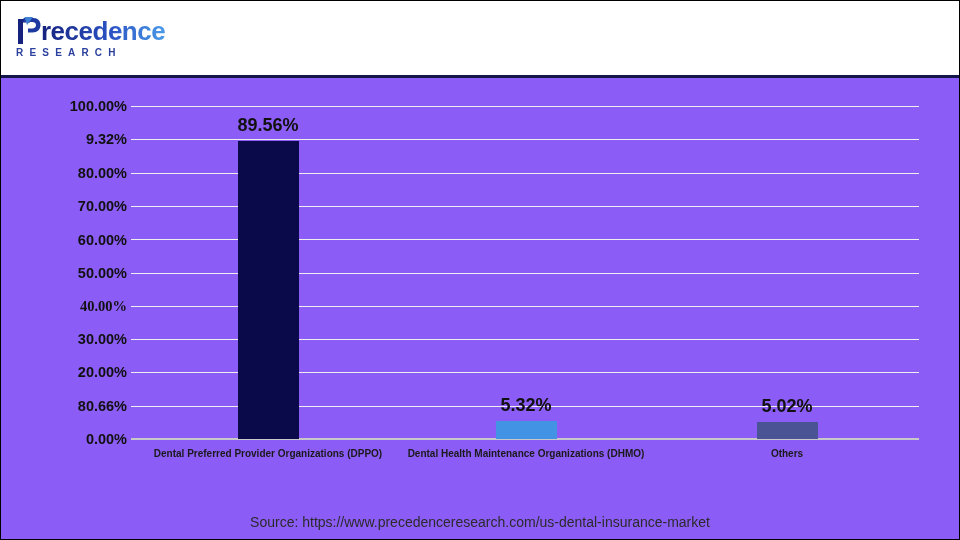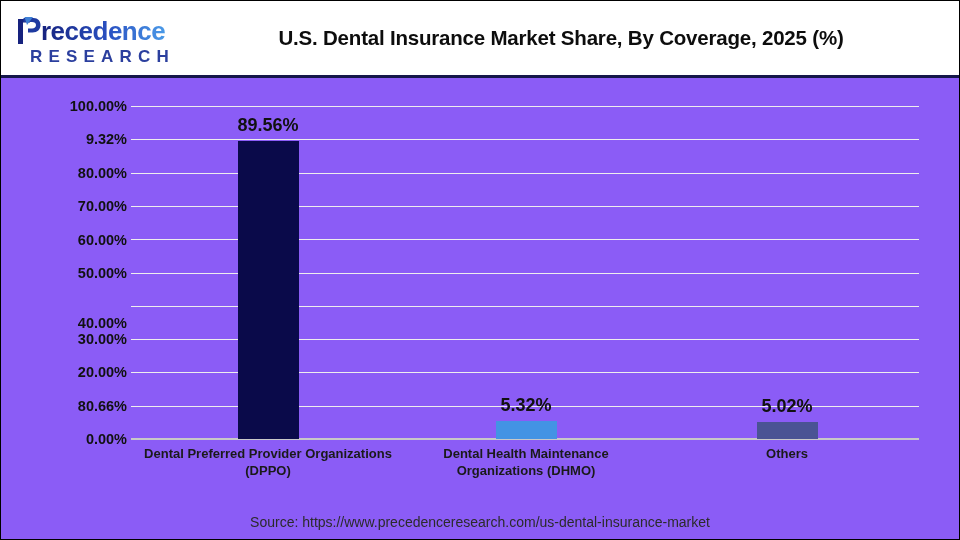--- a/index.html
+++ b/index.html
@@ -194,7 +194,6 @@
       <div id="logo-sub">RESEARCH</div>
     </div>
 
-    <div id="chart-title">U.S. Dental Insurance Market Share, By Coverage, 2025 (%)</div>
   </div>
 
   <div id="plot-wrap">

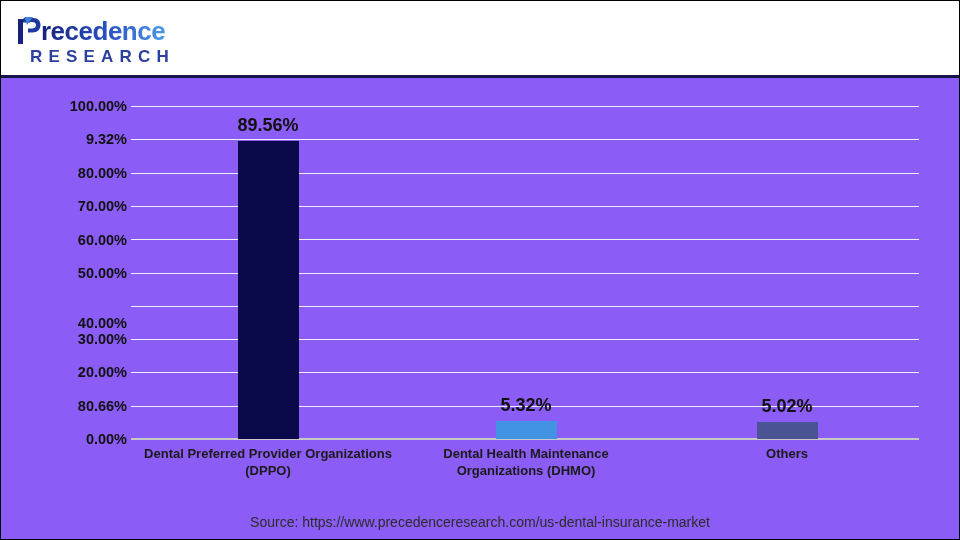--- a/index.html
+++ b/index.html
@@ -49,9 +49,9 @@
   }
   #logo-sub {
     position: absolute;
-    left: 17px;
+    left: 3px;
     top: 33px;
-    font-size: 17px;
+    font-size: 10px;
     font-weight: 700;
     letter-spacing: 6.2px;
     color: #2b3f9e;

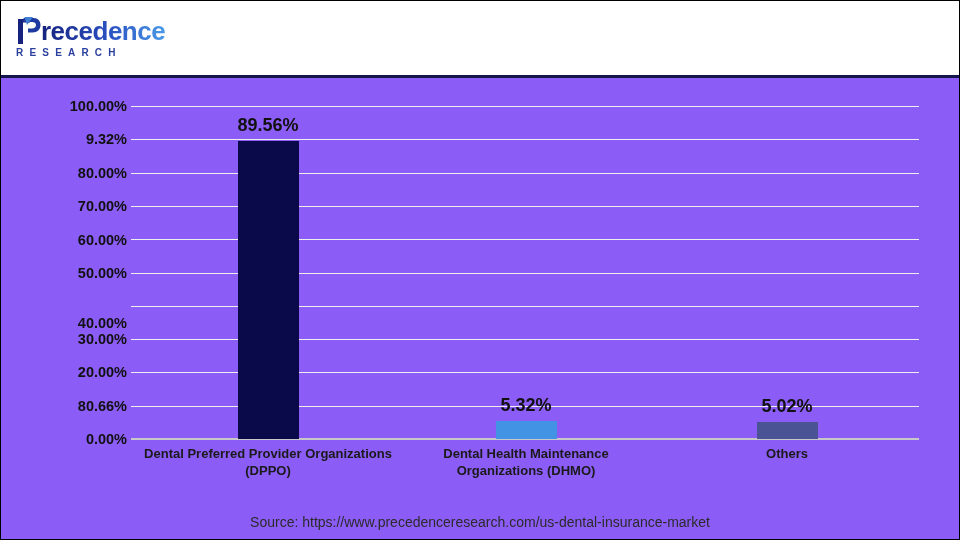--- a/index.html
+++ b/index.html
@@ -205,7 +205,7 @@
         <div class="ytick" style="top: 99.9px;">70.00%</div>
         <div class="ytick" style="top: 134px;">60.00%</div>
         <div class="ytick" style="top: 166.5px;">50.00%</div>
-        <div class="ytick" style="top: 217px;">40.00%</div>
+        <div class="ytick" style="top: 200px; font-family: Liberation Serif, serif;">40.00%</div>
         <div class="ytick" style="top: 233.1px;">30.00%</div>
         <div class="ytick" style="top: 266.4px;">20.00%</div>
         <div class="ytick" style="top: 299.7px;">80.66%</div>

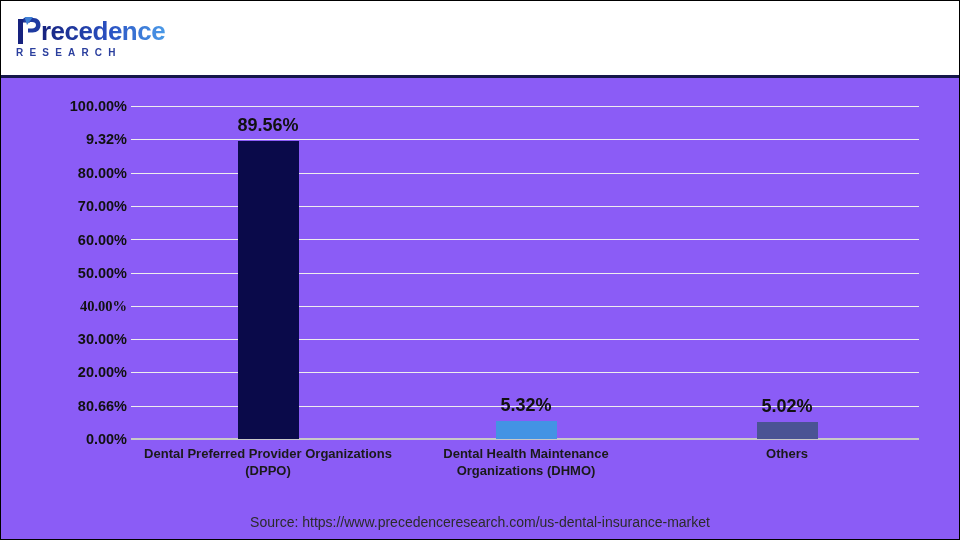--- a/index.html
+++ b/index.html
@@ -149,7 +149,7 @@
   .xlabel {
     position: absolute;
     top: 367px;
-    font-size: 13px;
+    font-size: 10px;
     font-weight: 700;
     color: #1a1a1a;
     text-align: center;

